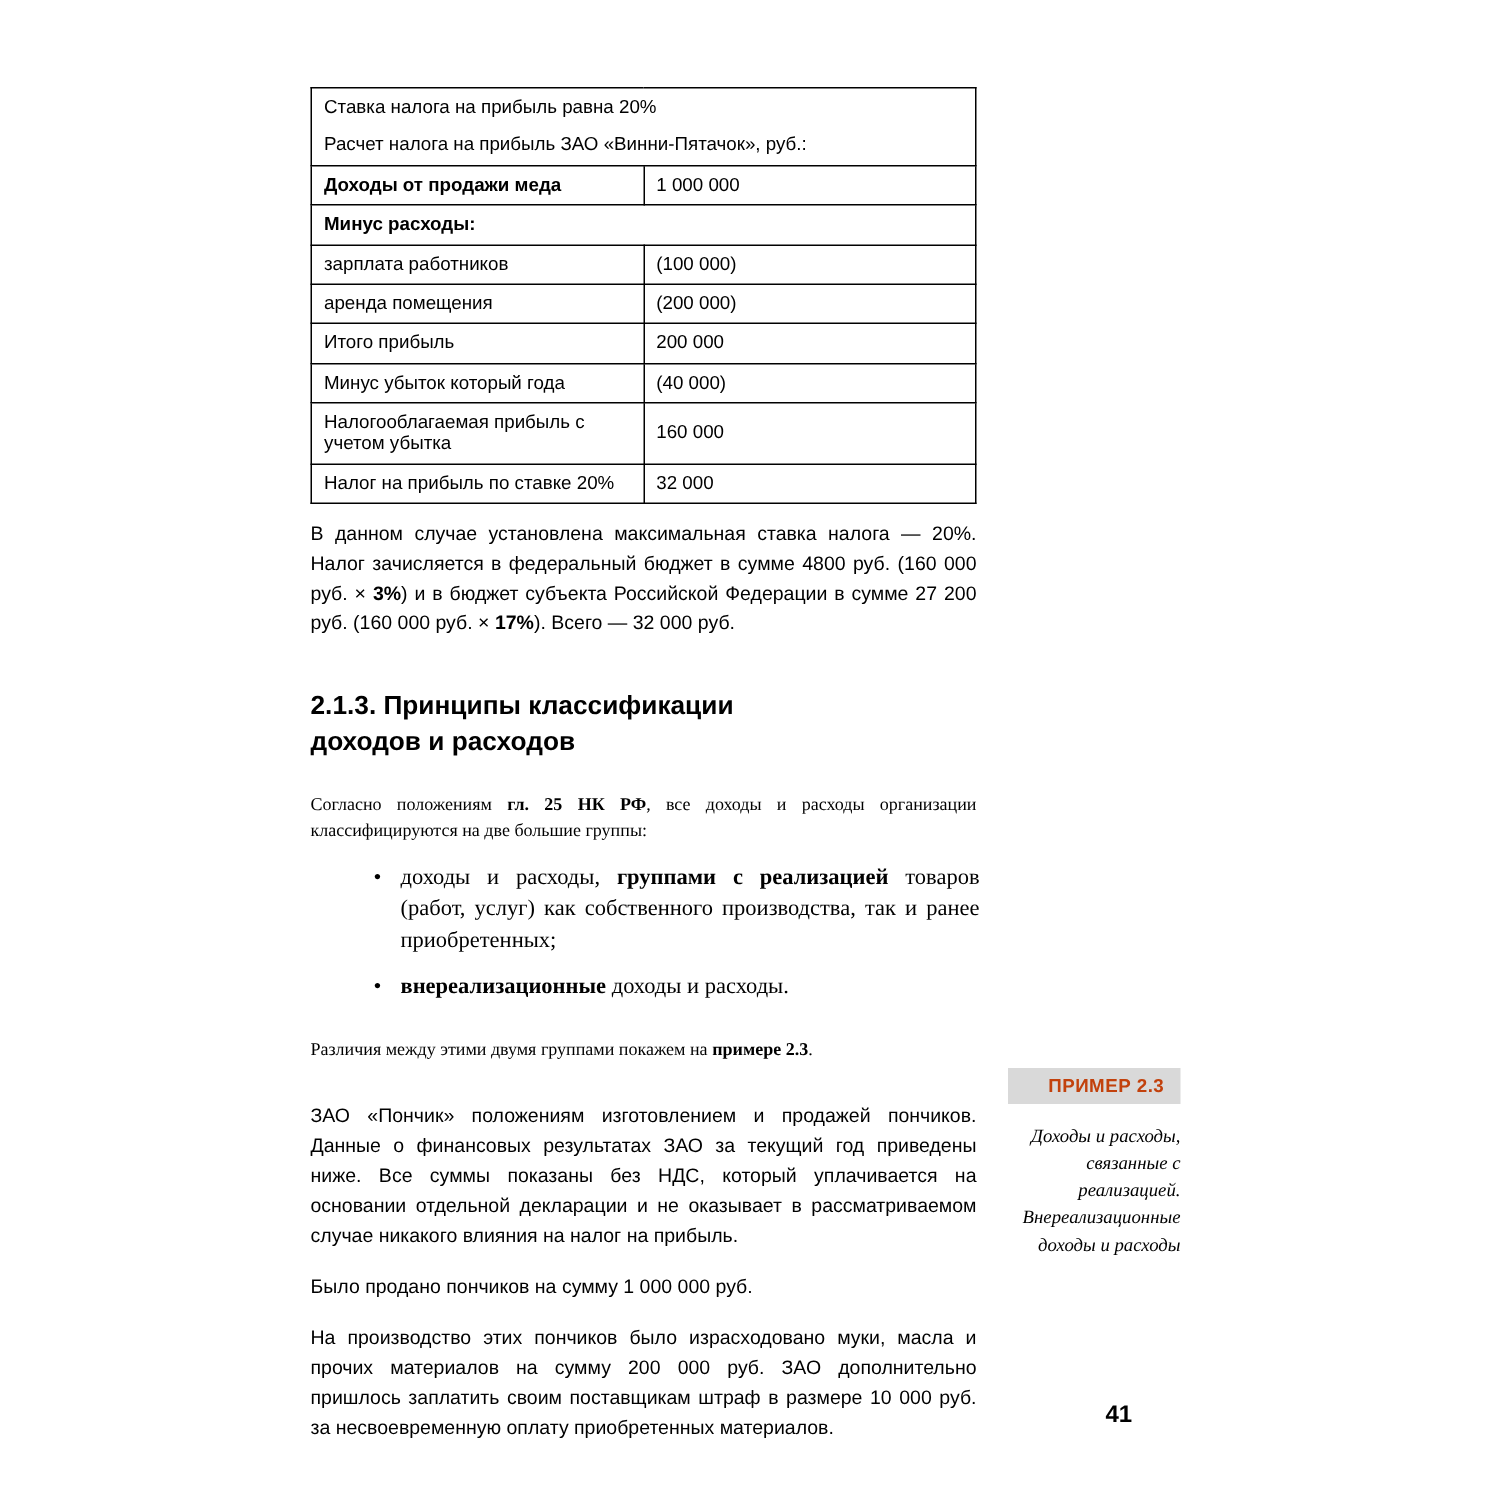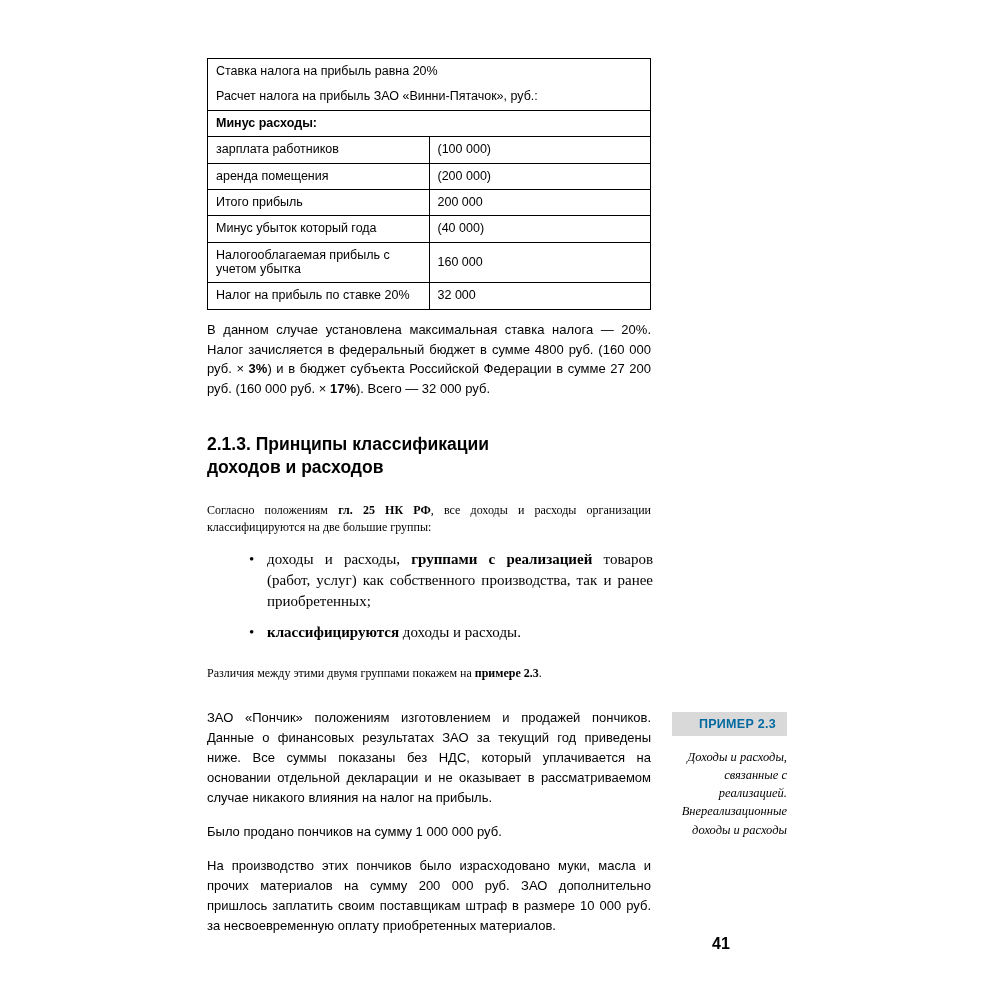--- a/index.html
+++ b/index.html
@@ -181,6 +181,10 @@
         </tr>
 
         <tr>
+          <td class="bold">Доходы от продажи меда</td>
+          <td class="val">1 000 000</td>
+        </tr>
+        <tr>
           <td class="bold" colspan="2">Минус расходы:</td>
         </tr>
         <tr>

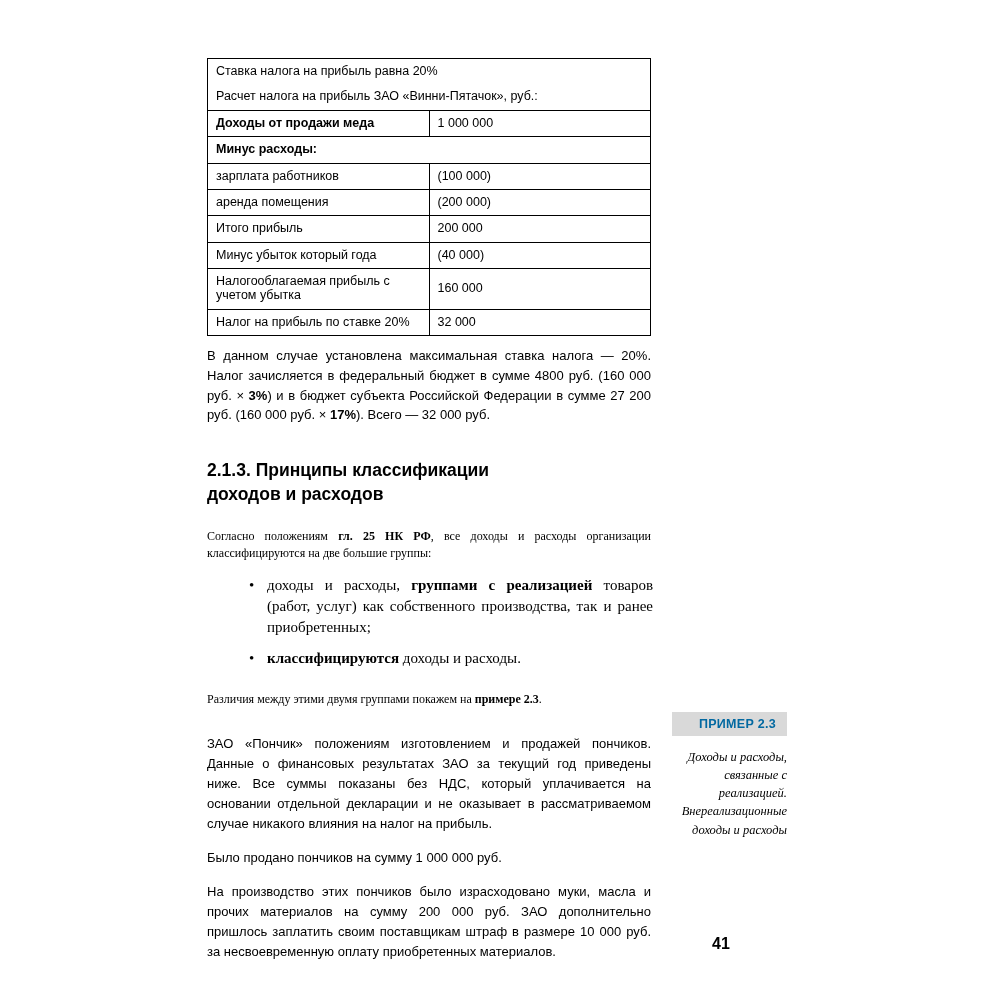--- a/index.html
+++ b/index.html
@@ -222,7 +222,7 @@
 
     <ul class="bullets">
       <li><span>доходы и расходы, </span><b>группами с реализацией</b><span> товаров (работ, услуг) как собственного производства, так и ранее приобретенных;</span></li>
-      <li><span></span><b>классифицируются</b><span> доходы и расходы.</span></li>
+      <li><span></span><b>внереализационные</b><span> доходы и расходы.</span></li>
     </ul>
 
     <p class="serif"><span>Различия между этими двумя группами покажем на </span><b>примере 2.3</b><span>.</span></p>

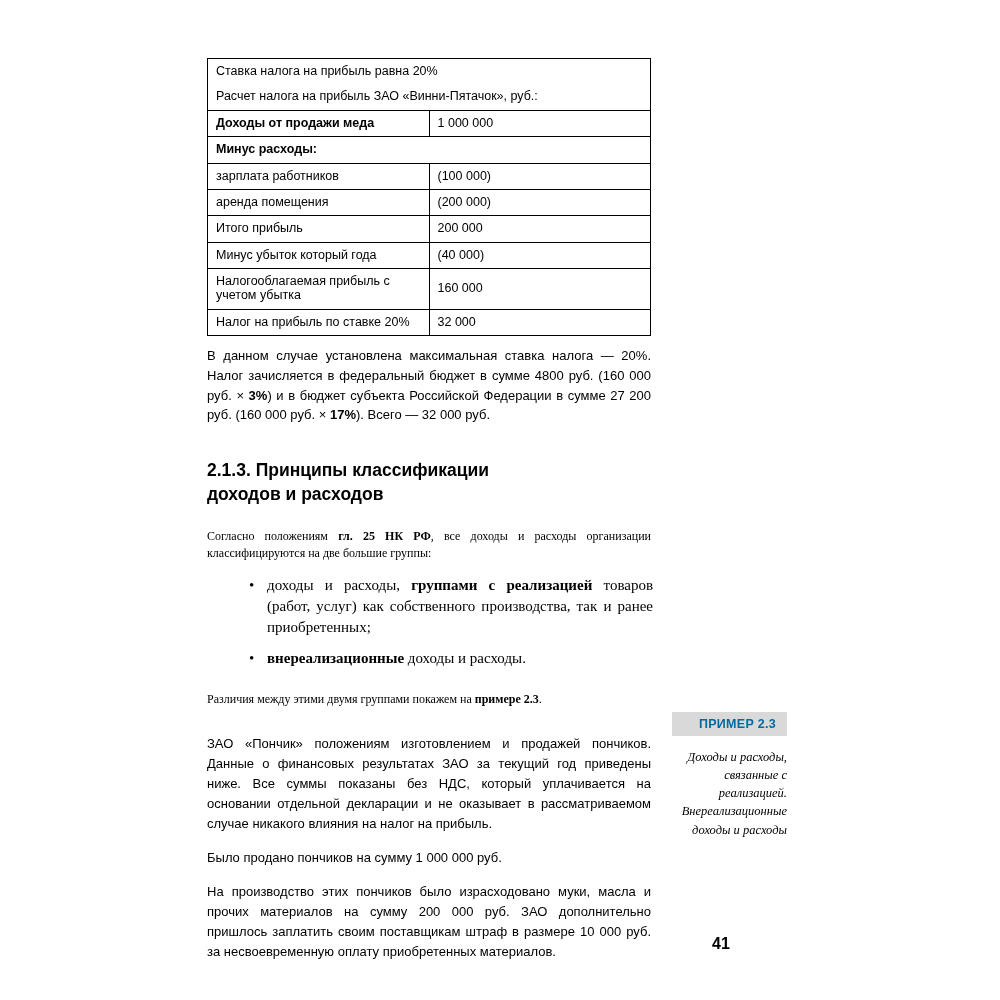--- a/index.html
+++ b/index.html
@@ -134,7 +134,7 @@
   .sidenote .badge {
     display: block;
     background: #d9d9d9;
-    color: #0369a1;
+    color: #c2410c;
     font-family: "Liberation Sans", sans-serif;
     font-weight: bold;
     font-size: 12.5px;

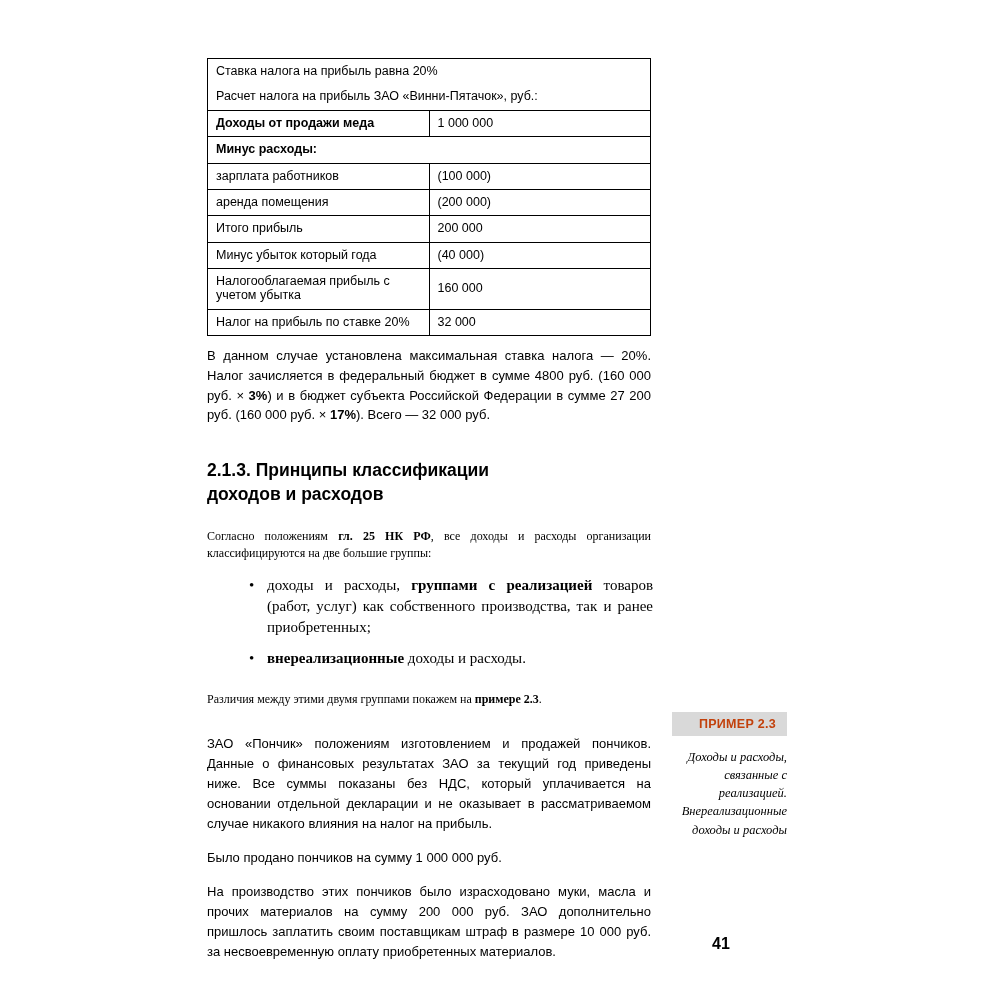--- a/index.html
+++ b/index.html
@@ -156,7 +156,7 @@
 
   .page-number {
     position: absolute;
-    left: 712px;
+    left: 737px;
     top: 935px;
     font-family: "Liberation Sans", sans-serif;
     font-size: 16px;

